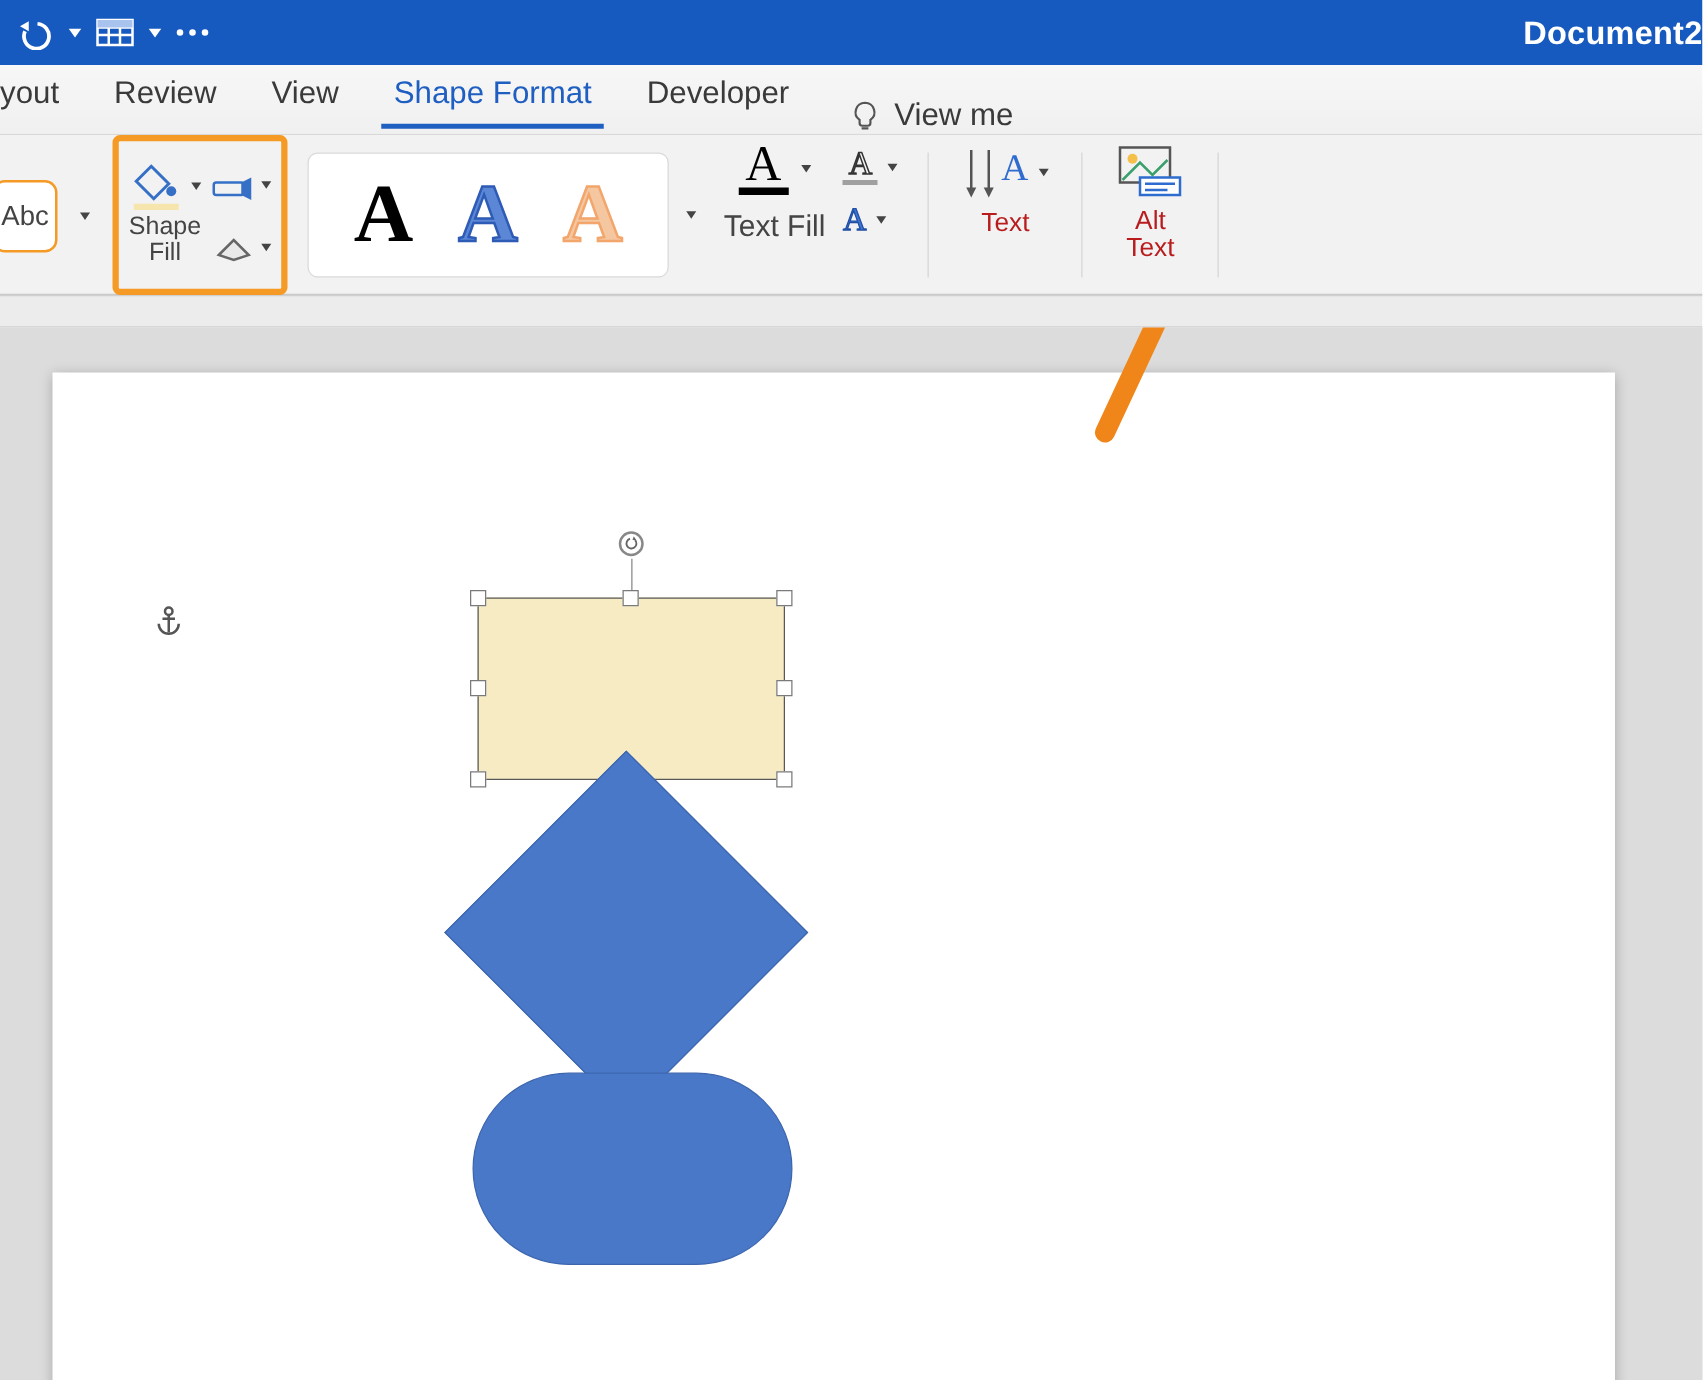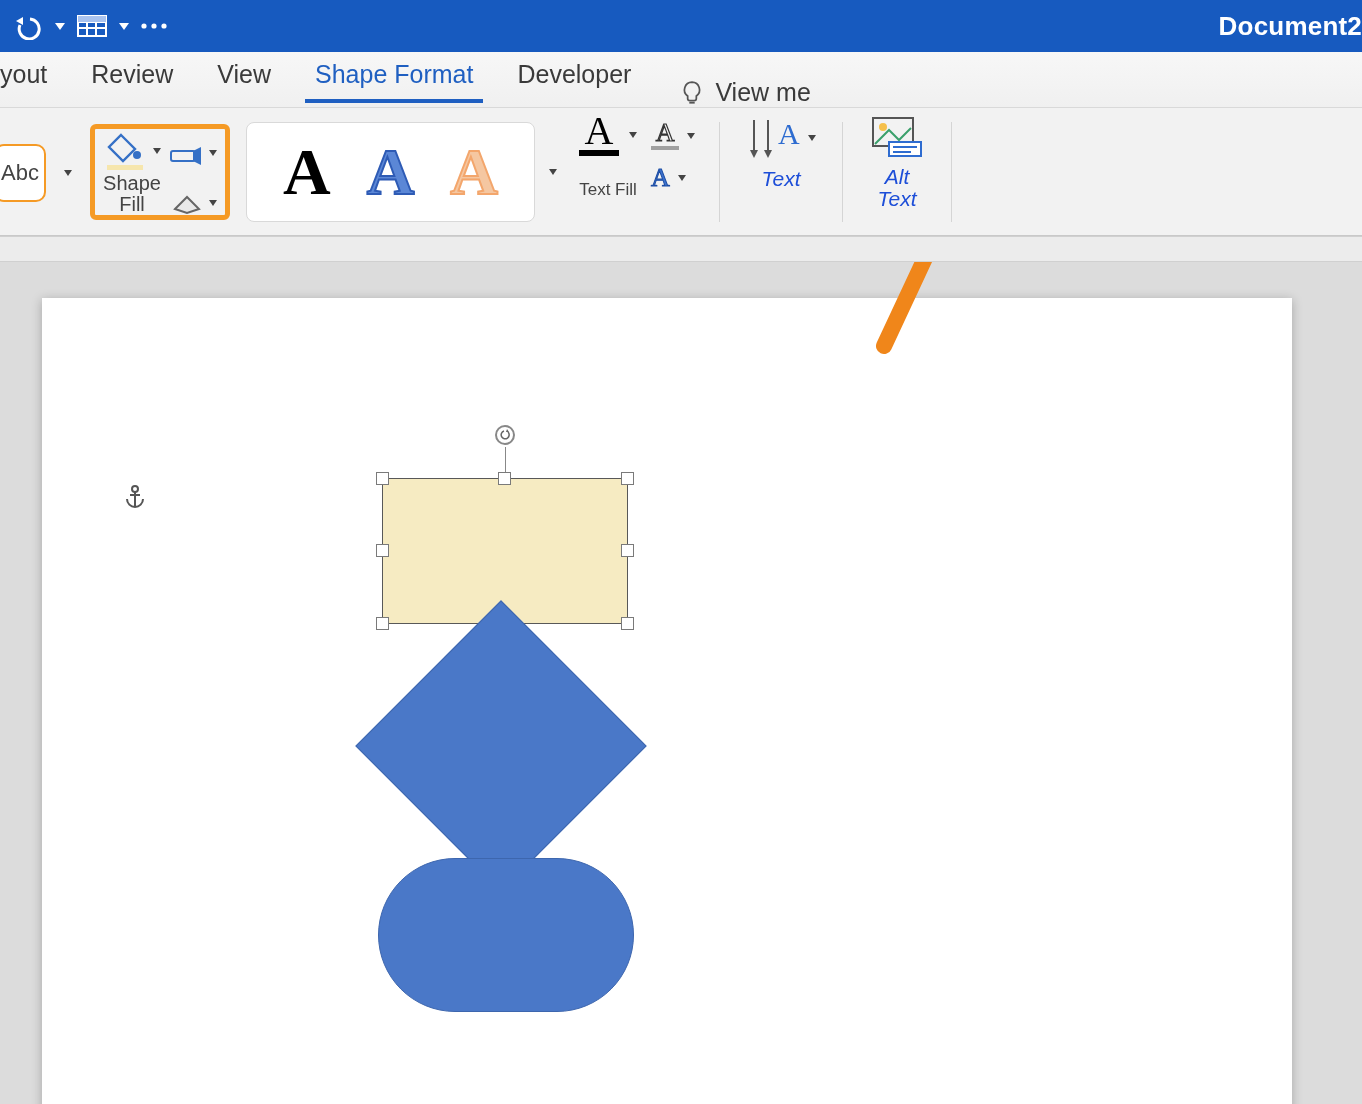--- a/index.html
+++ b/index.html
@@ -83,7 +83,7 @@
   
   .hlgrp {
     border:5px solid #f59a25; border-radius:6px; background:#f2f2f2; padding:4px 8px;
-    display:flex; gap:8px; align-items:flex-start; height:96px;
+    display:flex; gap:8px; align-items:center; height:128px;
   }
   .hlgrp .col { display:flex; flex-direction:column; align-items:center; gap:2px; }
   .hlgrp .mini { display:flex; align-items:center; gap:6px; height:36px;}

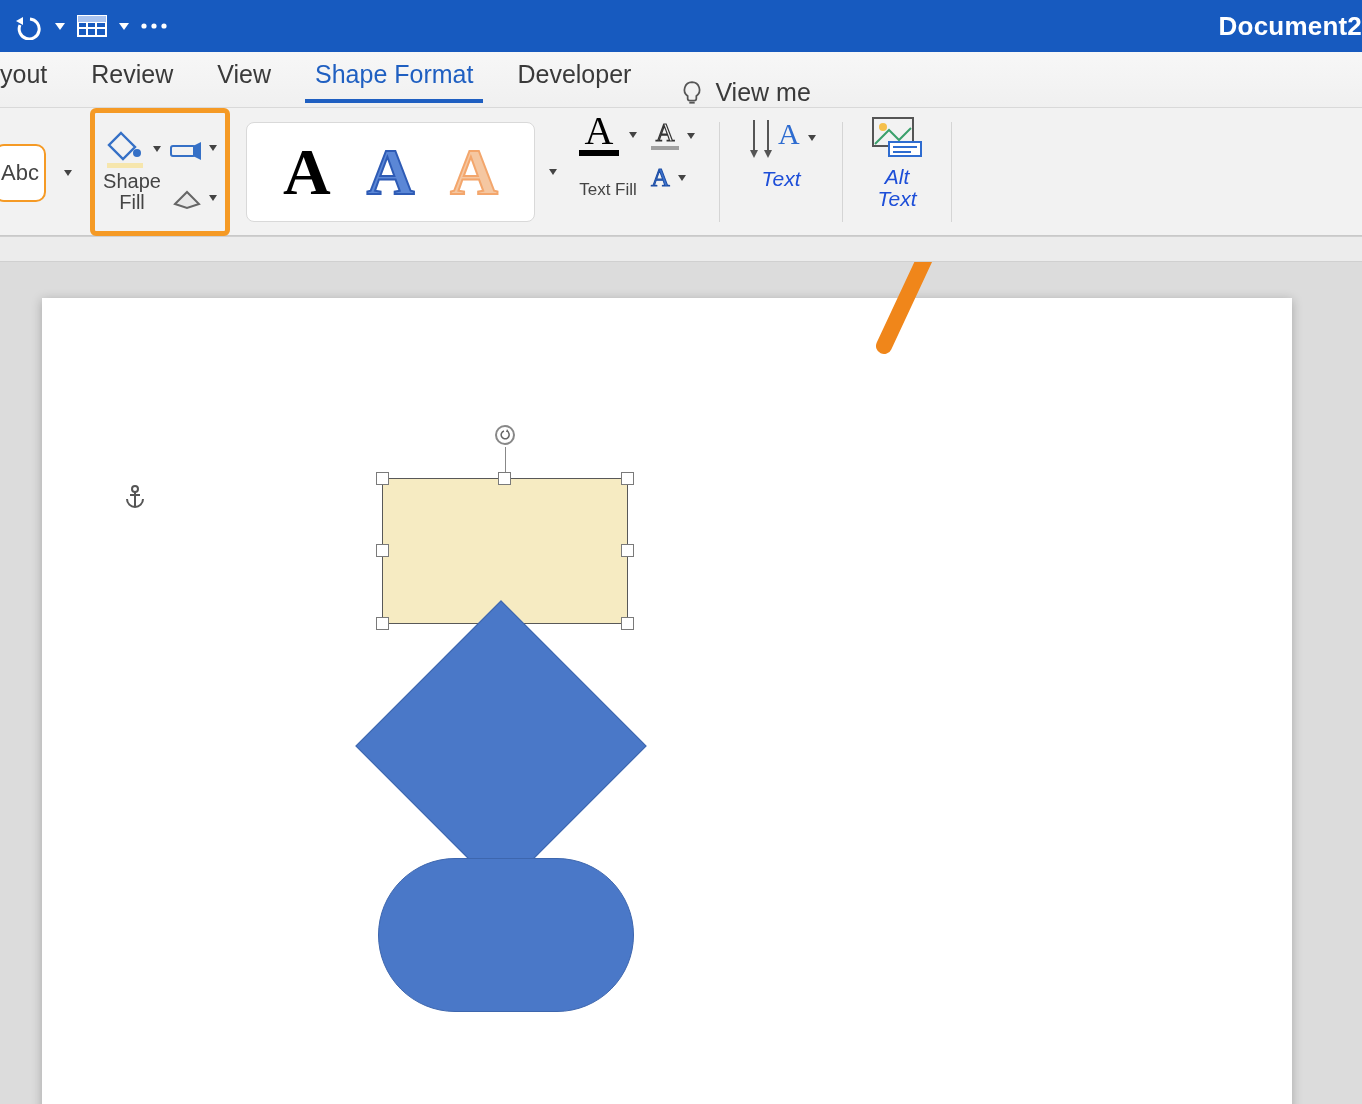--- a/index.html
+++ b/index.html
@@ -70,7 +70,7 @@
   .sep { width:1px; height:100px; background:#d5d5d5; margin:0 14px; }
 
   .grp { display:flex; flex-direction:column; align-items:center; justify-content:flex-start; height:100%; padding:6px 10px 4px; }
-  .grp .label { font-size:17px; color:#444; margin-top:24px; }
+  .grp .label { font-size:24px; color:#444; margin-top:12px; }
   .grp .row { display:flex; align-items:center; }
 
   .abcbox {

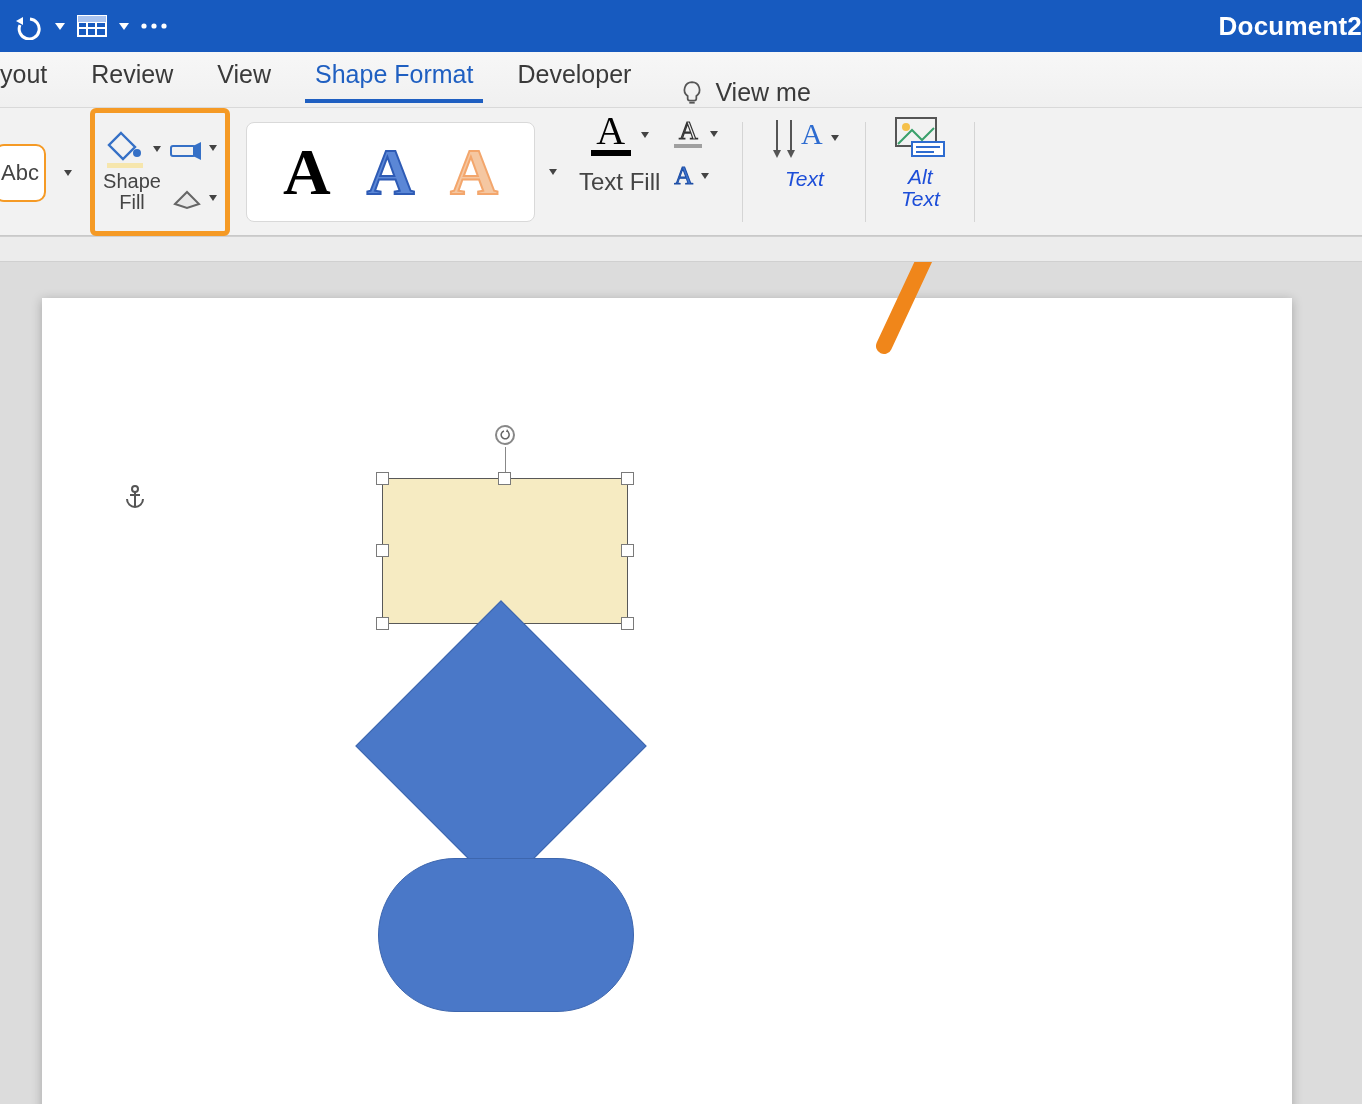--- a/index.html
+++ b/index.html
@@ -109,7 +109,7 @@
 
   .ribbonbtn { display:flex; flex-direction:column; align-items:center; justify-content:flex-start; height:100%; padding:6px 12px 4px; gap:6px;}
   .ribbonbtn svg { }
-  .ribbonbtn .lbl { font-size:21px; color:#1d4ed8; line-height:22px; text-align:center;font-style:italic; }
+  .ribbonbtn .lbl { font-size:21px; color:#b91c1c; line-height:22px; text-align:center; }
   .drop { display:flex; gap:6px; align-items:center;}
 
   

